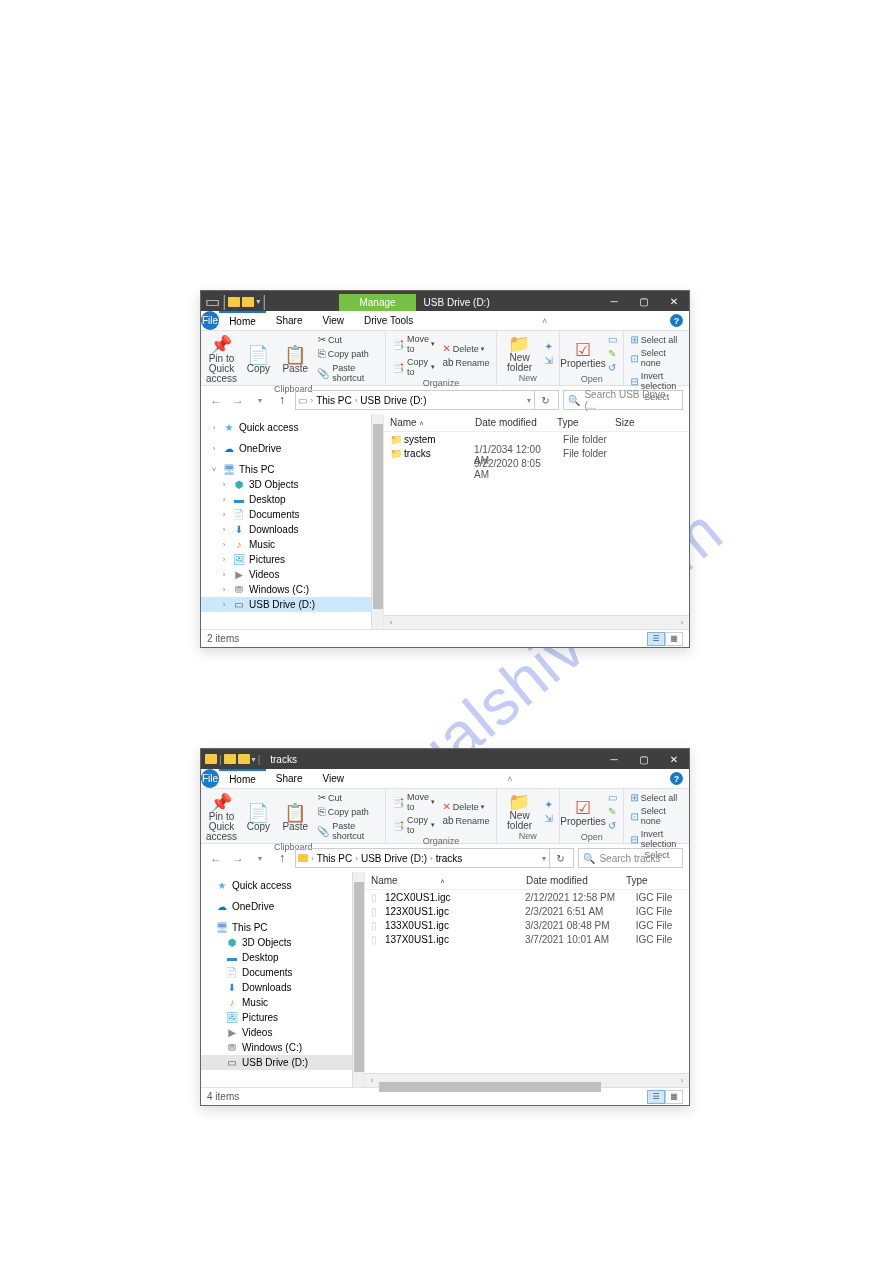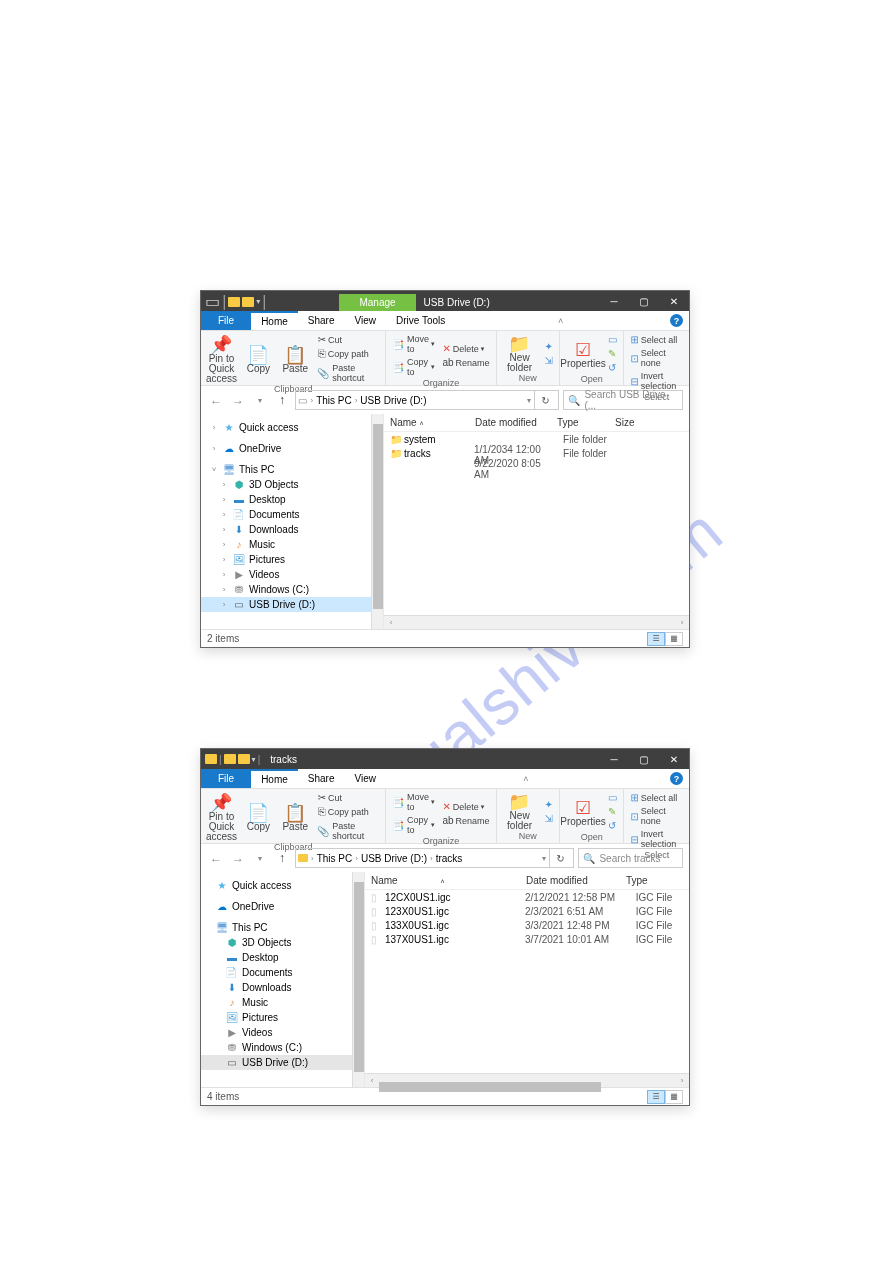--- a/index.html
+++ b/index.html
@@ -16,7 +16,7 @@
   .contextual-tab .manage { background: #76c043; color: #fff; font-size: 10px; padding: 3px 20px; margin-left: 69px; }
   .contextual-tab .tabtitle { color: #fff; font-size: 10px; padding-left: 8px; padding-bottom: 3px; }
   .menubar { display: flex; align-items: center; height: 20px; background: #fff; border-bottom: 1px solid #e1e1e1; font-size: 10px; }
-  .menu-file { background: #1979ca; color: #fff; padding: 0 17px; height: 100%; display: flex; align-items: center; }
+  .menu-file { background: #1979ca; color: #fff; padding: 0 1px; height: 100%; display: flex; align-items: center; border-radius: 9px; }
   .menu-item { padding: 0 10px; height: 100%; display: flex; align-items: center; cursor: default; }
   .menu-item.active { border-top: 2px solid #1979ca; margin-top: -1px; }
   .help-icon { margin-left: auto; margin-right: 6px; width: 13px; height: 13px; border-radius: 50%; background: #1979ca; color: #fff; display: flex; align-items: center; justify-content: center; font-size: 9px; font-weight: bold; }

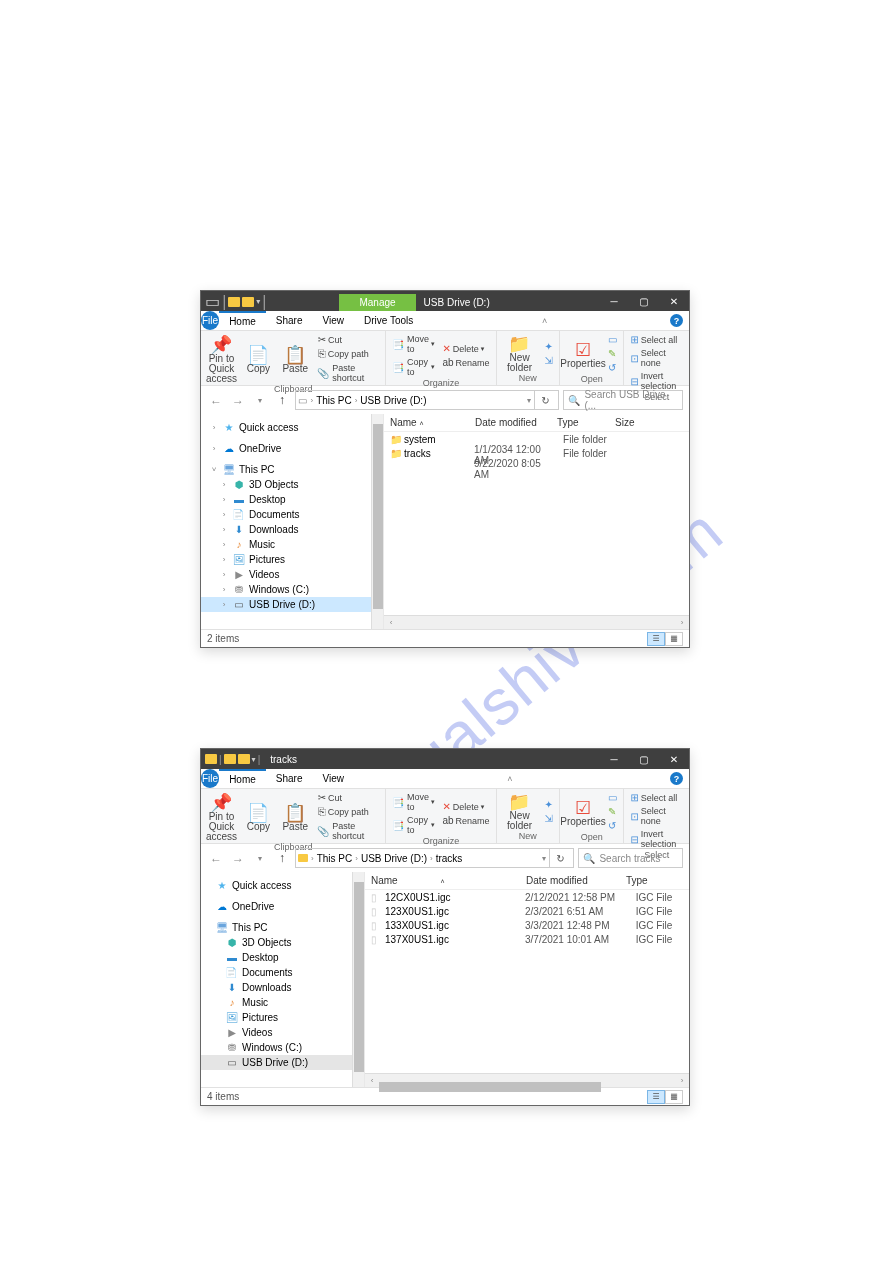--- a/index.html
+++ b/index.html
@@ -615,7 +615,7 @@
         <div class="file-row">
           <span class="ficon file-ico">▯</span>
           <span class="fname2">133X0US1.igc</span>
-          <span class="fdate2">3/3/2021 12:48 PM</span>
+          <span class="fdate2">3/3/2021 08:48 PM</span>
           <span class="ftype">IGC File</span>
         </div>
         <div class="file-row">

